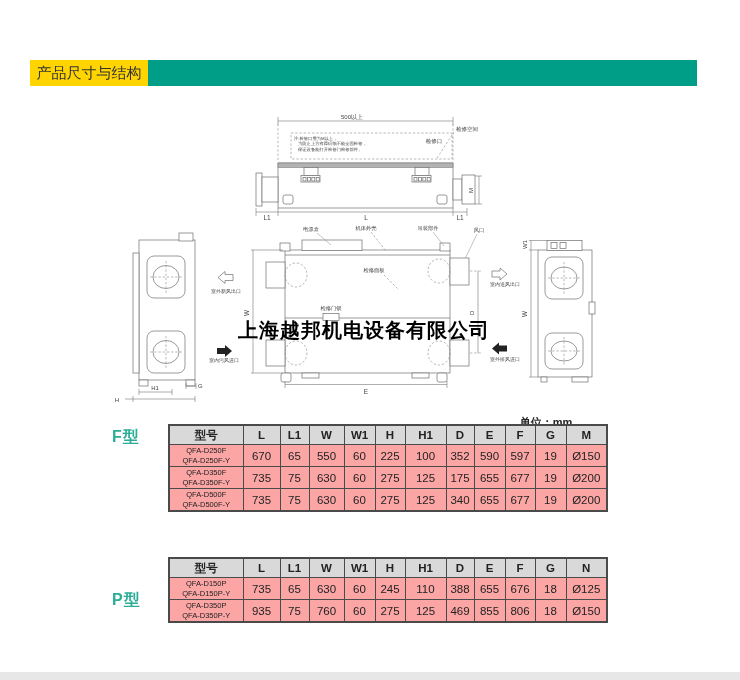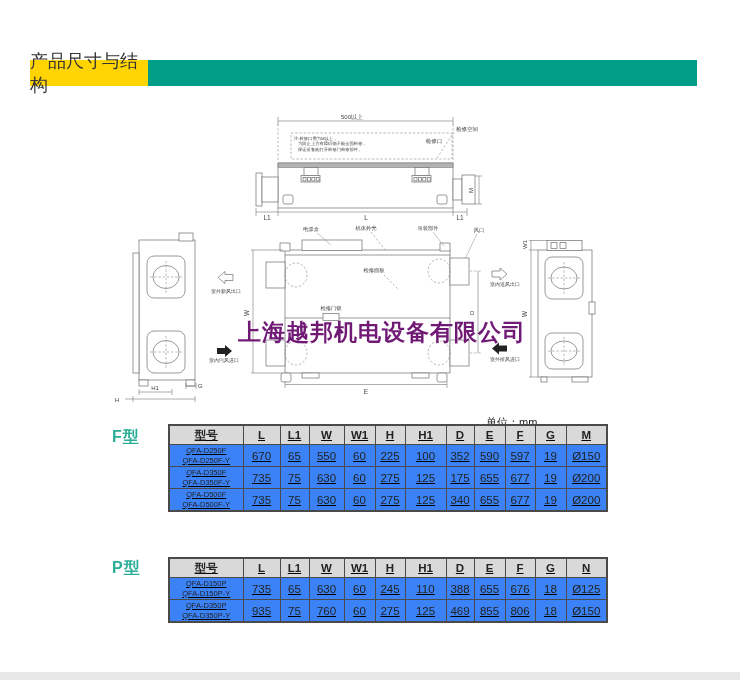--- a/index.html
+++ b/index.html
@@ -8,7 +8,7 @@
   
   .banner-label{position:absolute;left:30px;top:60px;width:118px;height:26px;
     display:flex;align-items:center;justify-content:center;
-    font-size:18px;color:#333;}
+    font-size:15px;color:#333;}
   .banner-bar{position:absolute;left:148px;top:60px;width:549px;height:26px;}
   
   .type-label{position:absolute;left:112px;font-size:16px;font-weight:bold;letter-spacing:1px;}

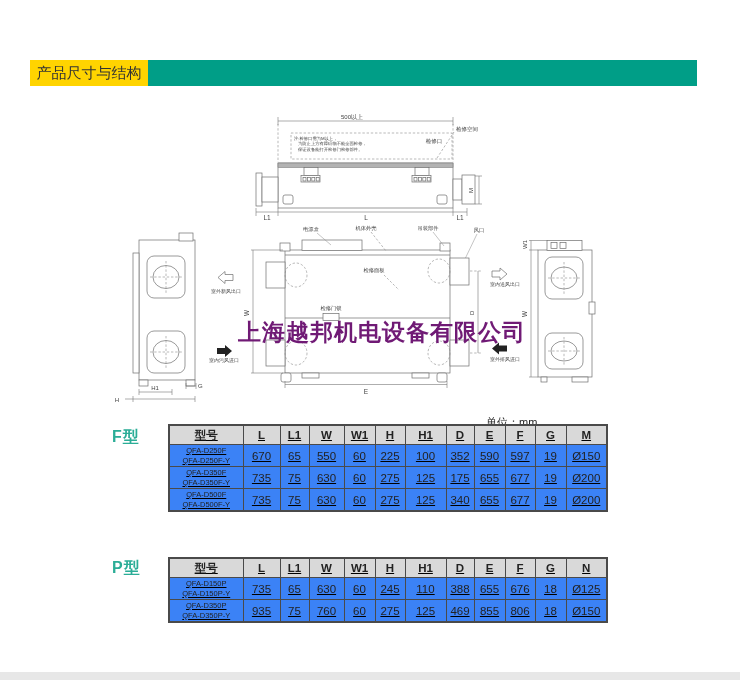--- a/index.html
+++ b/index.html
@@ -27,7 +27,7 @@
   .spec-table td.model{font-size:7.5px;line-height:1.3;white-space:pre-line;}
   
   .watermark{position:absolute;left:238px;top:317px;z-index:5;
-    font-family:"Liberation Serif",serif;font-size:23px;font-weight:bold;color:#701a75;
+    font-family:"Liberation Serif",serif;font-size:20px;font-weight:bold;color:#000000;
     letter-spacing:1px;white-space:nowrap;}
   
   #drawing{position:absolute;left:100px;top:105px;}

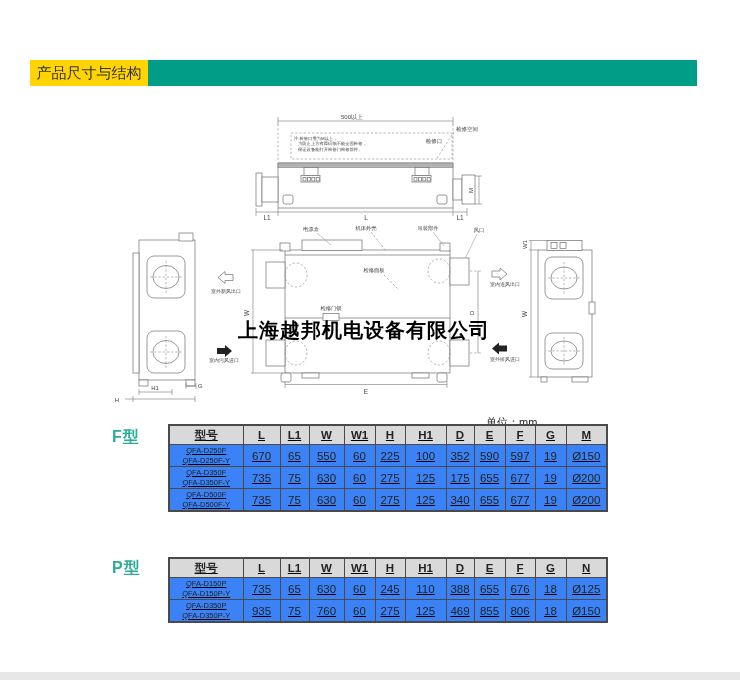--- a/index.html
+++ b/index.html
@@ -14,8 +14,8 @@
   .type-label{position:absolute;left:112px;font-size:16px;font-weight:bold;letter-spacing:1px;}
   #f-label{top:427px}
   #p-label{top:558px}
-  .unit-note{position:absolute;top:415px;left:486px;width:120px;text-align:left;
-    font-size:11px;font-weight:normal;color:#222;}
+  .unit-note{position:absolute;top:415px;left:486px;width:120px;text-align:center;
+    font-size:11px;font-weight:bold;color:#222;}
   
   .spec-table{position:absolute;left:168px;border-collapse:collapse;table-layout:fixed;
     border:2px solid #4a4a4a;background:#3b82f6;text-decoration:underline;}

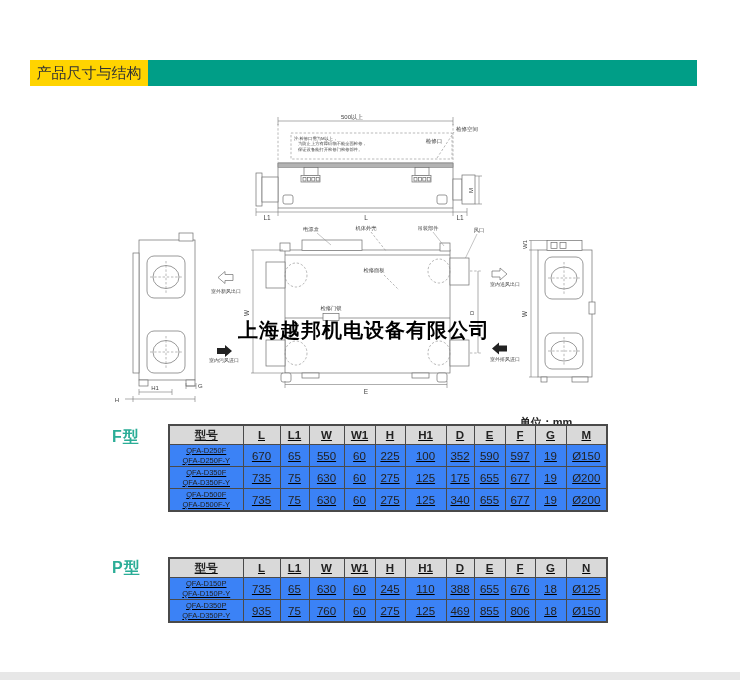--- a/index.html
+++ b/index.html
@@ -18,7 +18,7 @@
     font-size:11px;font-weight:bold;color:#222;}
   
   .spec-table{position:absolute;left:168px;border-collapse:collapse;table-layout:fixed;
-    border:2px solid #4a4a4a;background:#3b82f6;text-decoration:underline;}
+    border:2px solid #4a4a4a;background:#fca5a5;}
   #f-table{top:424px}
   #p-table{top:557px}
   .spec-table th,.spec-table td{border:1px solid #4a4a4a;text-align:center;padding:0;color:#222;overflow:hidden;}

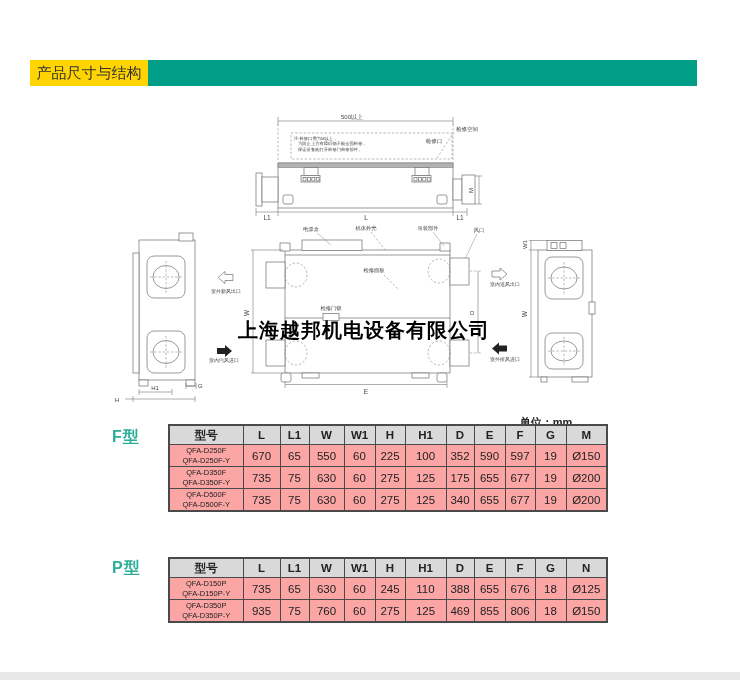--- a/index.html
+++ b/index.html
@@ -312,7 +312,7 @@
       </tbody>
     </table>
 
-  <div class="type-label" id="p-label" style="color: rgb(43, 173, 151);">P型</div>
+  <div class="type-label" id="p-label" style="color: rgb(43, 173, 151); margin-top: 32px;">P型</div>
   <table class="spec-table" id="p-table">
       <colgroup>
         <col style="width: 74px;">

